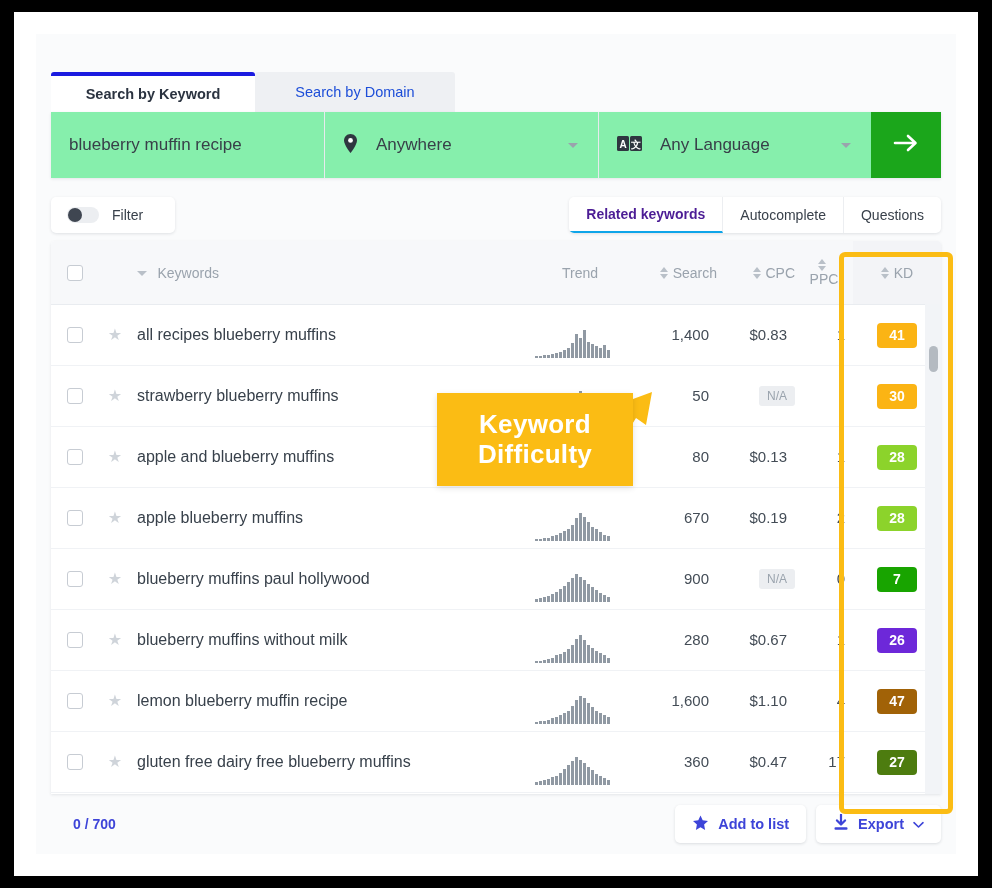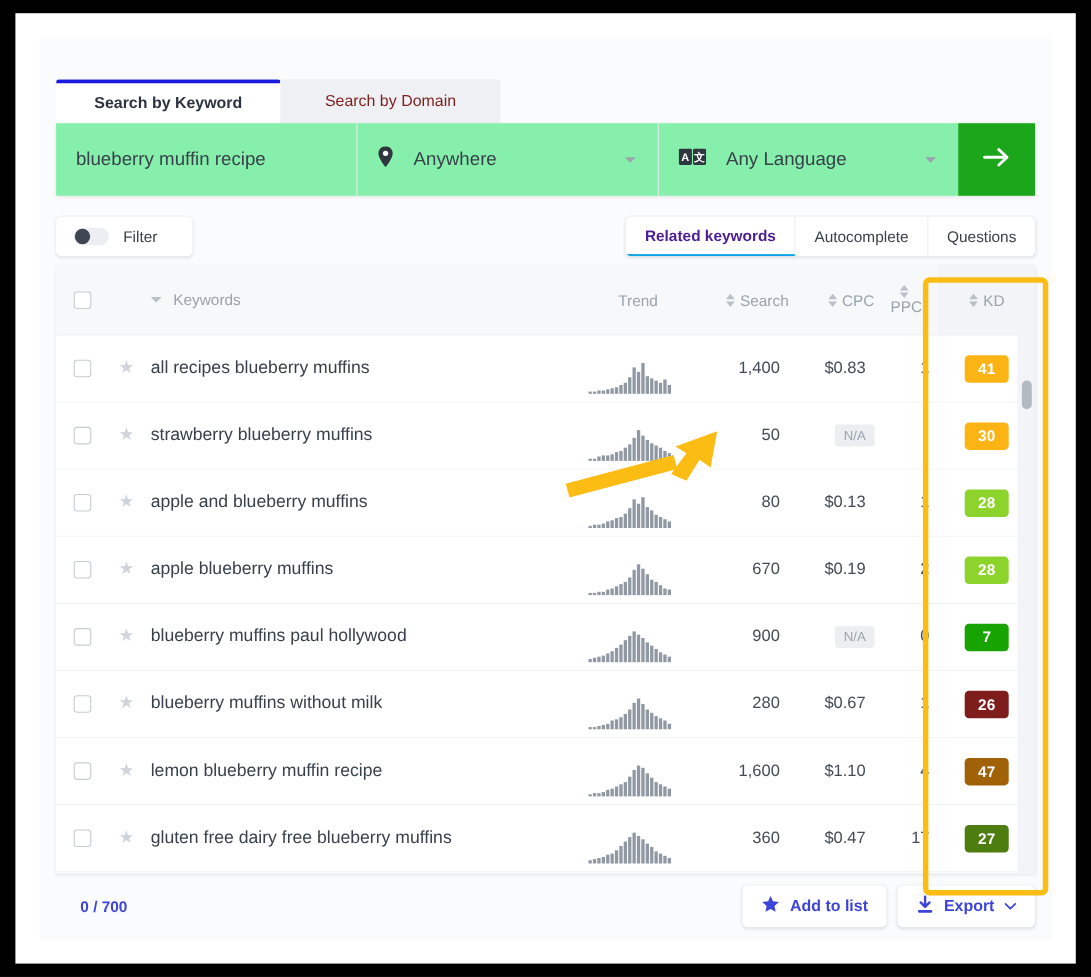--- a/index.html
+++ b/index.html
@@ -61,7 +61,7 @@
     font-size: 14.5px;
     cursor: pointer;
     background: #eef0f3;
-    color: #7f1d1d;
+    color: #1d4ed8;
     width: 200px;
     border-radius: 3px 3px 0 0;
   }

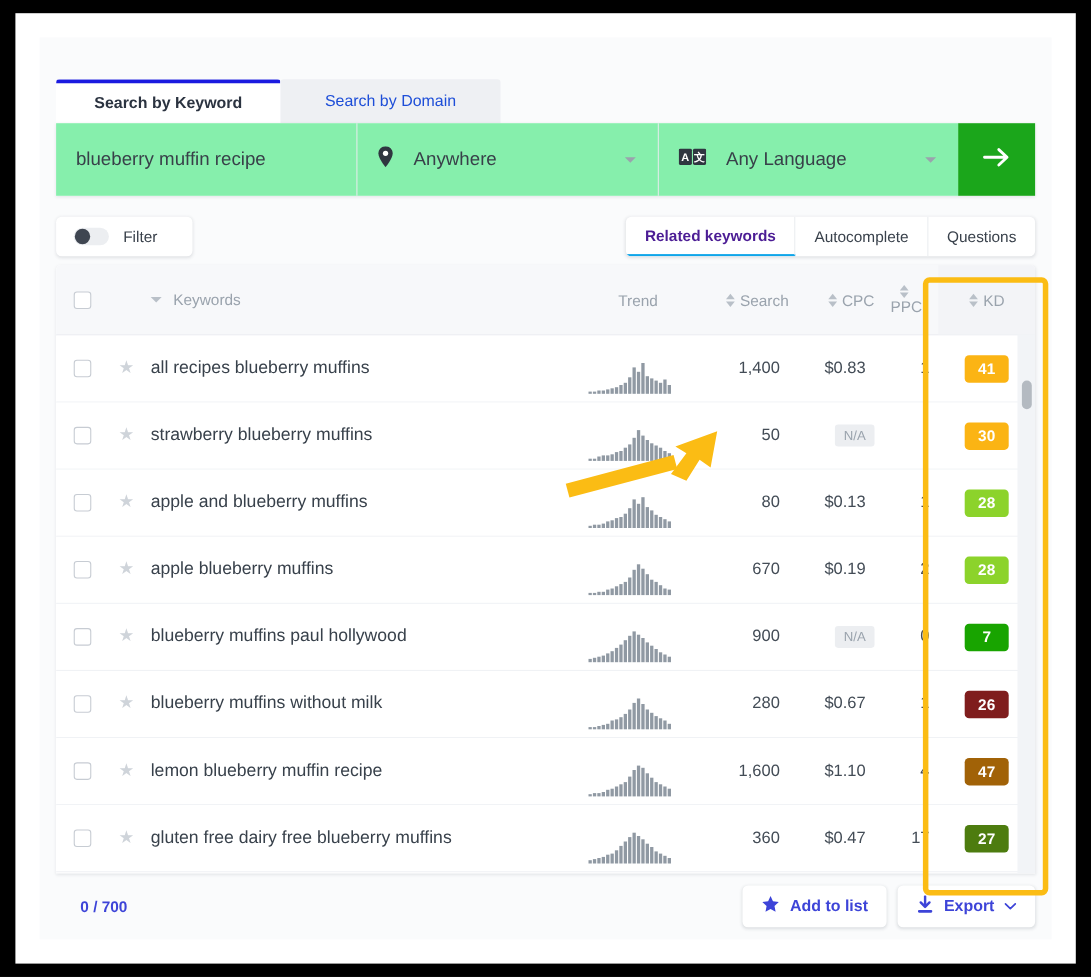--- a/index.html
+++ b/index.html
@@ -909,6 +909,10 @@
       <path d="M146 8 L108 22 L118 28 L104 47 L118 53 L130 34 L140 41 Z" fill="#FBBC14"></path>
     </svg>
 
+    <div class="callout">
+      <span>Keyword</span>
+      <span>Difficulty</span>
+    </div>
 
   </div>
 </div>

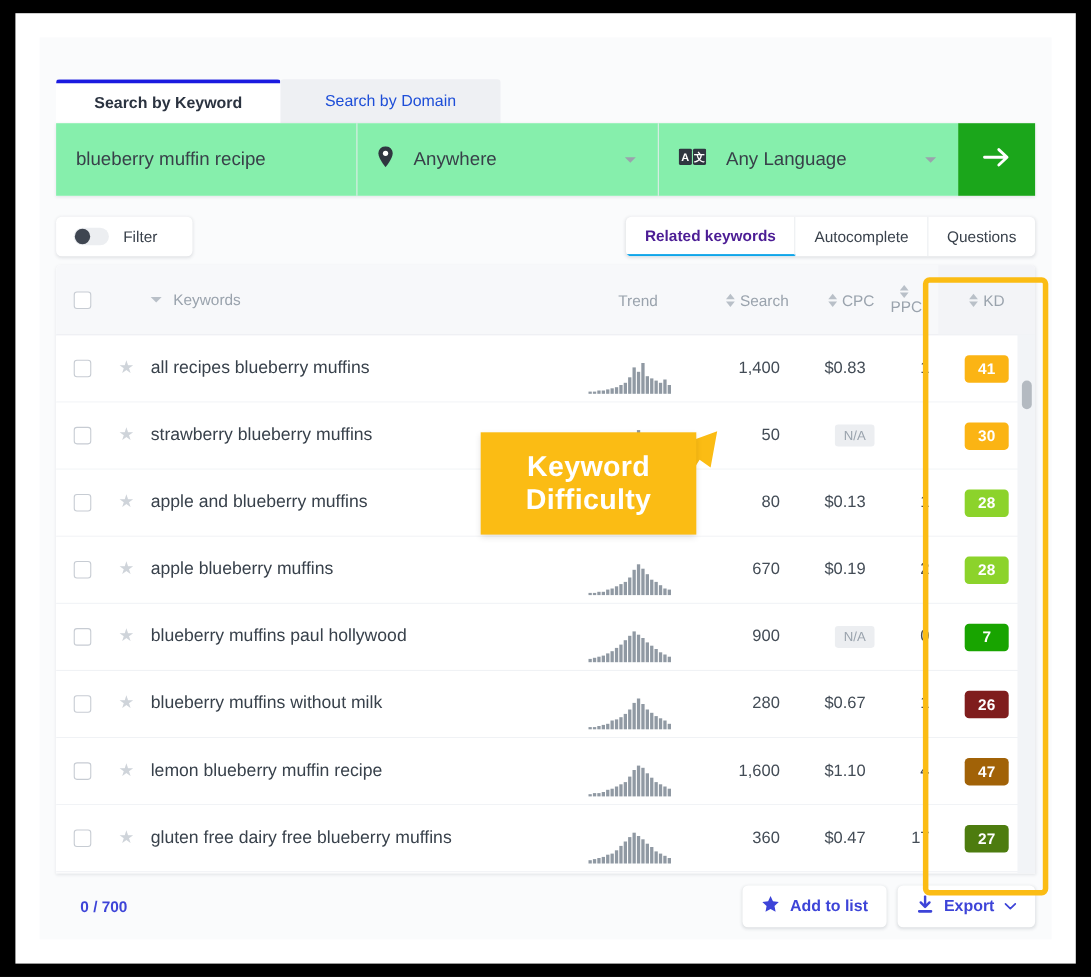--- a/index.html
+++ b/index.html
@@ -788,7 +788,7 @@
             <div class="c-cpc"><span class="num">$0.67</span></div>
             <div class="c-ppc"><span class="num">1</span></div>
             <div class="c-kd">
-              <span class="kd-badge" style="background:#7f1d1d">26</span>
+              <span class="kd-badge" style="background:#6d28d9">26</span>
             </div>
           </div>
           <div class="row">

